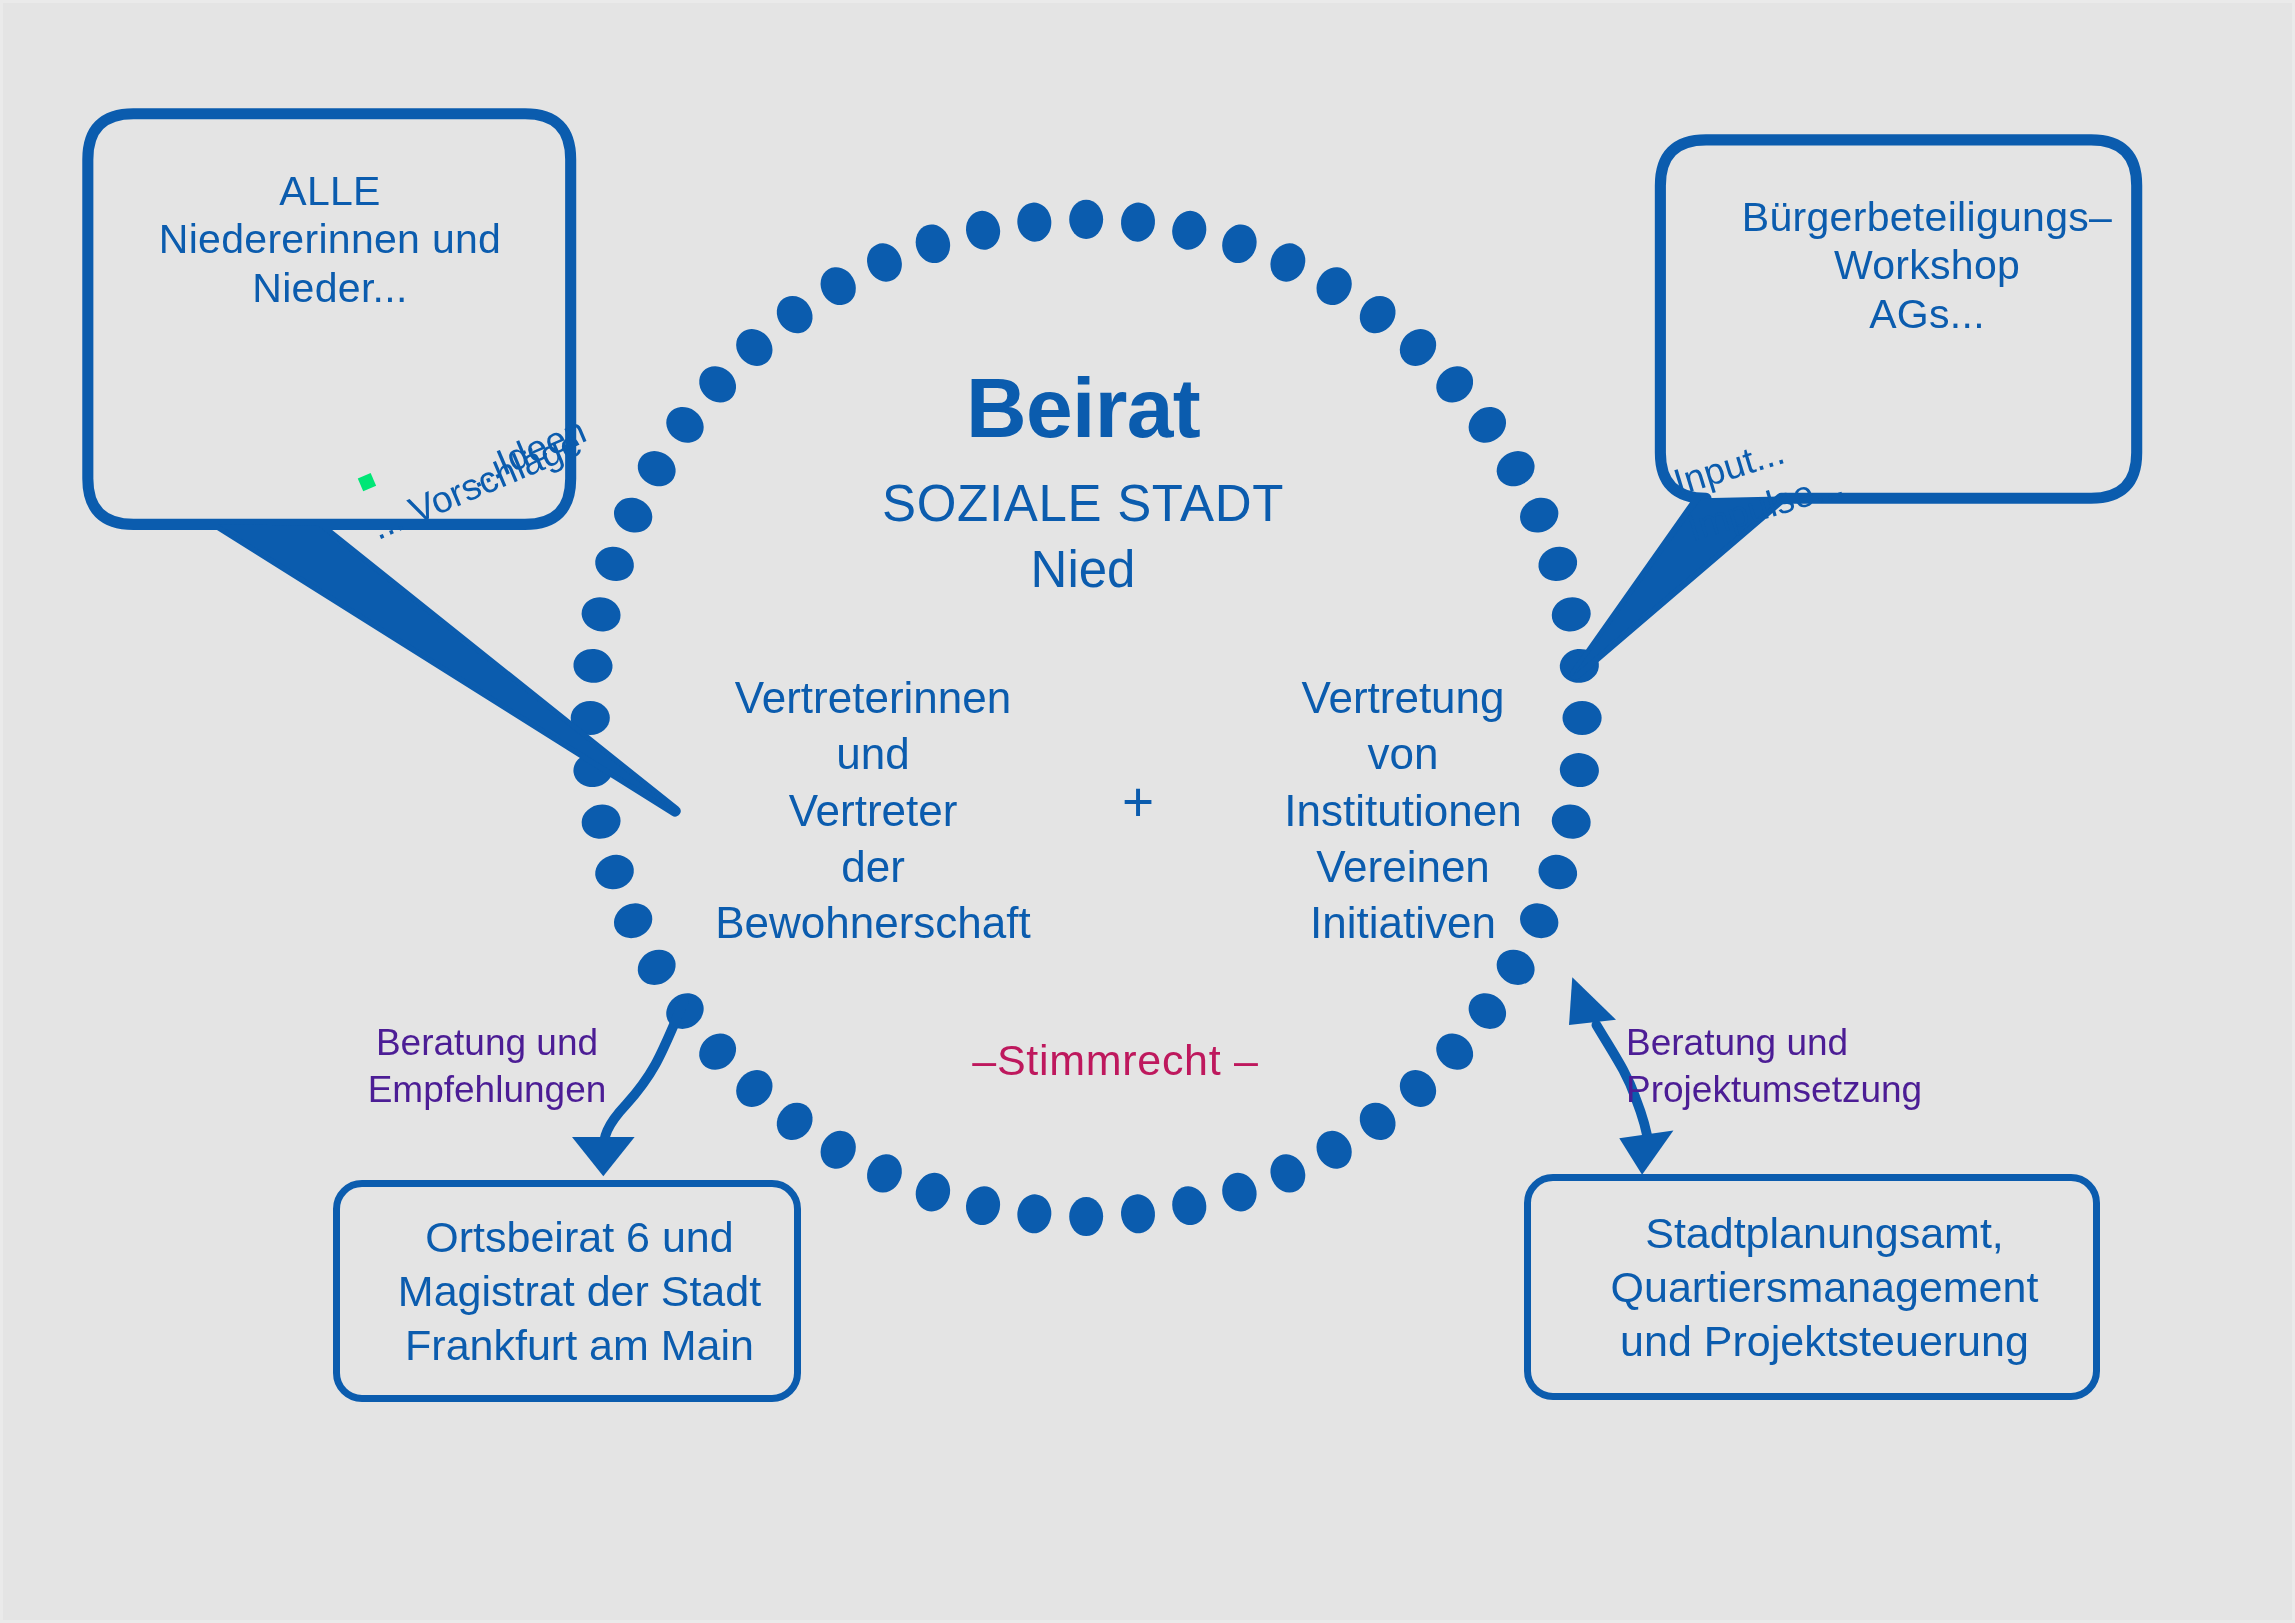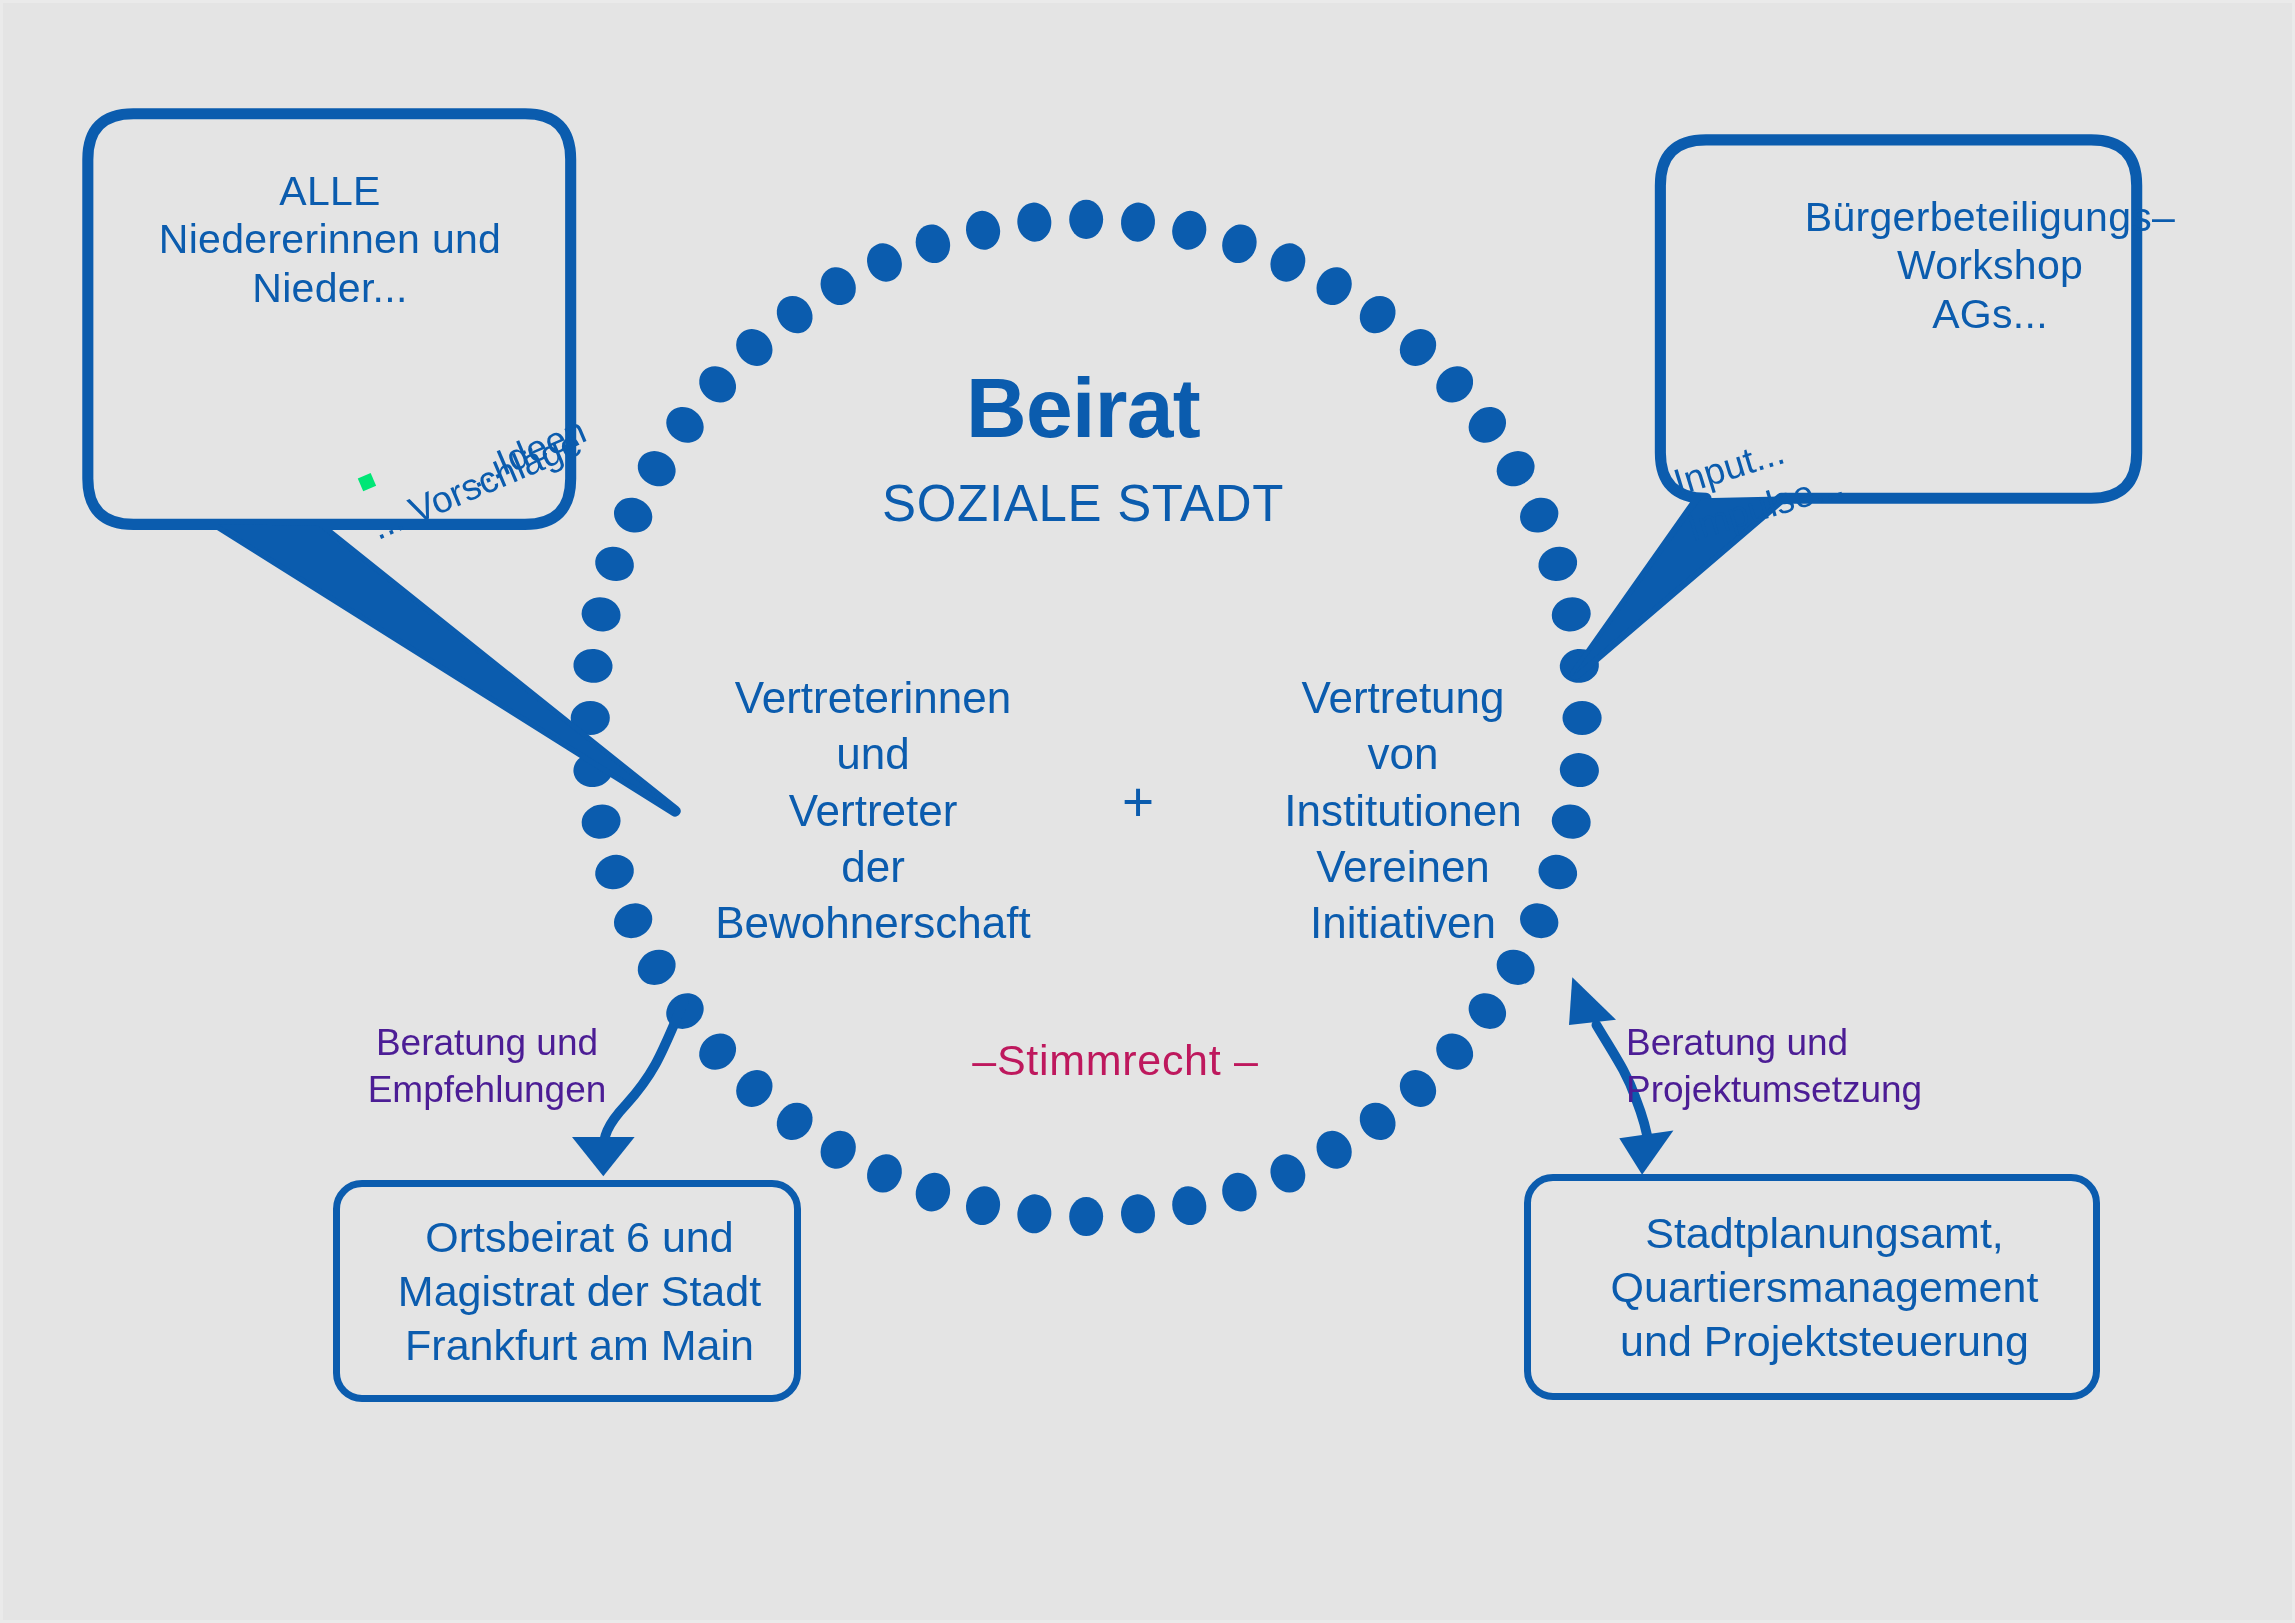--- a/index.html
+++ b/index.html
@@ -41,7 +41,7 @@
     left:98px; top:164px; width:458px;
   }
   #bubble-right-text{
-    left:1758px; top:190px; width:458px;
+    left:1695px; top:190px; width:458px;
   }
 
   #title-main{

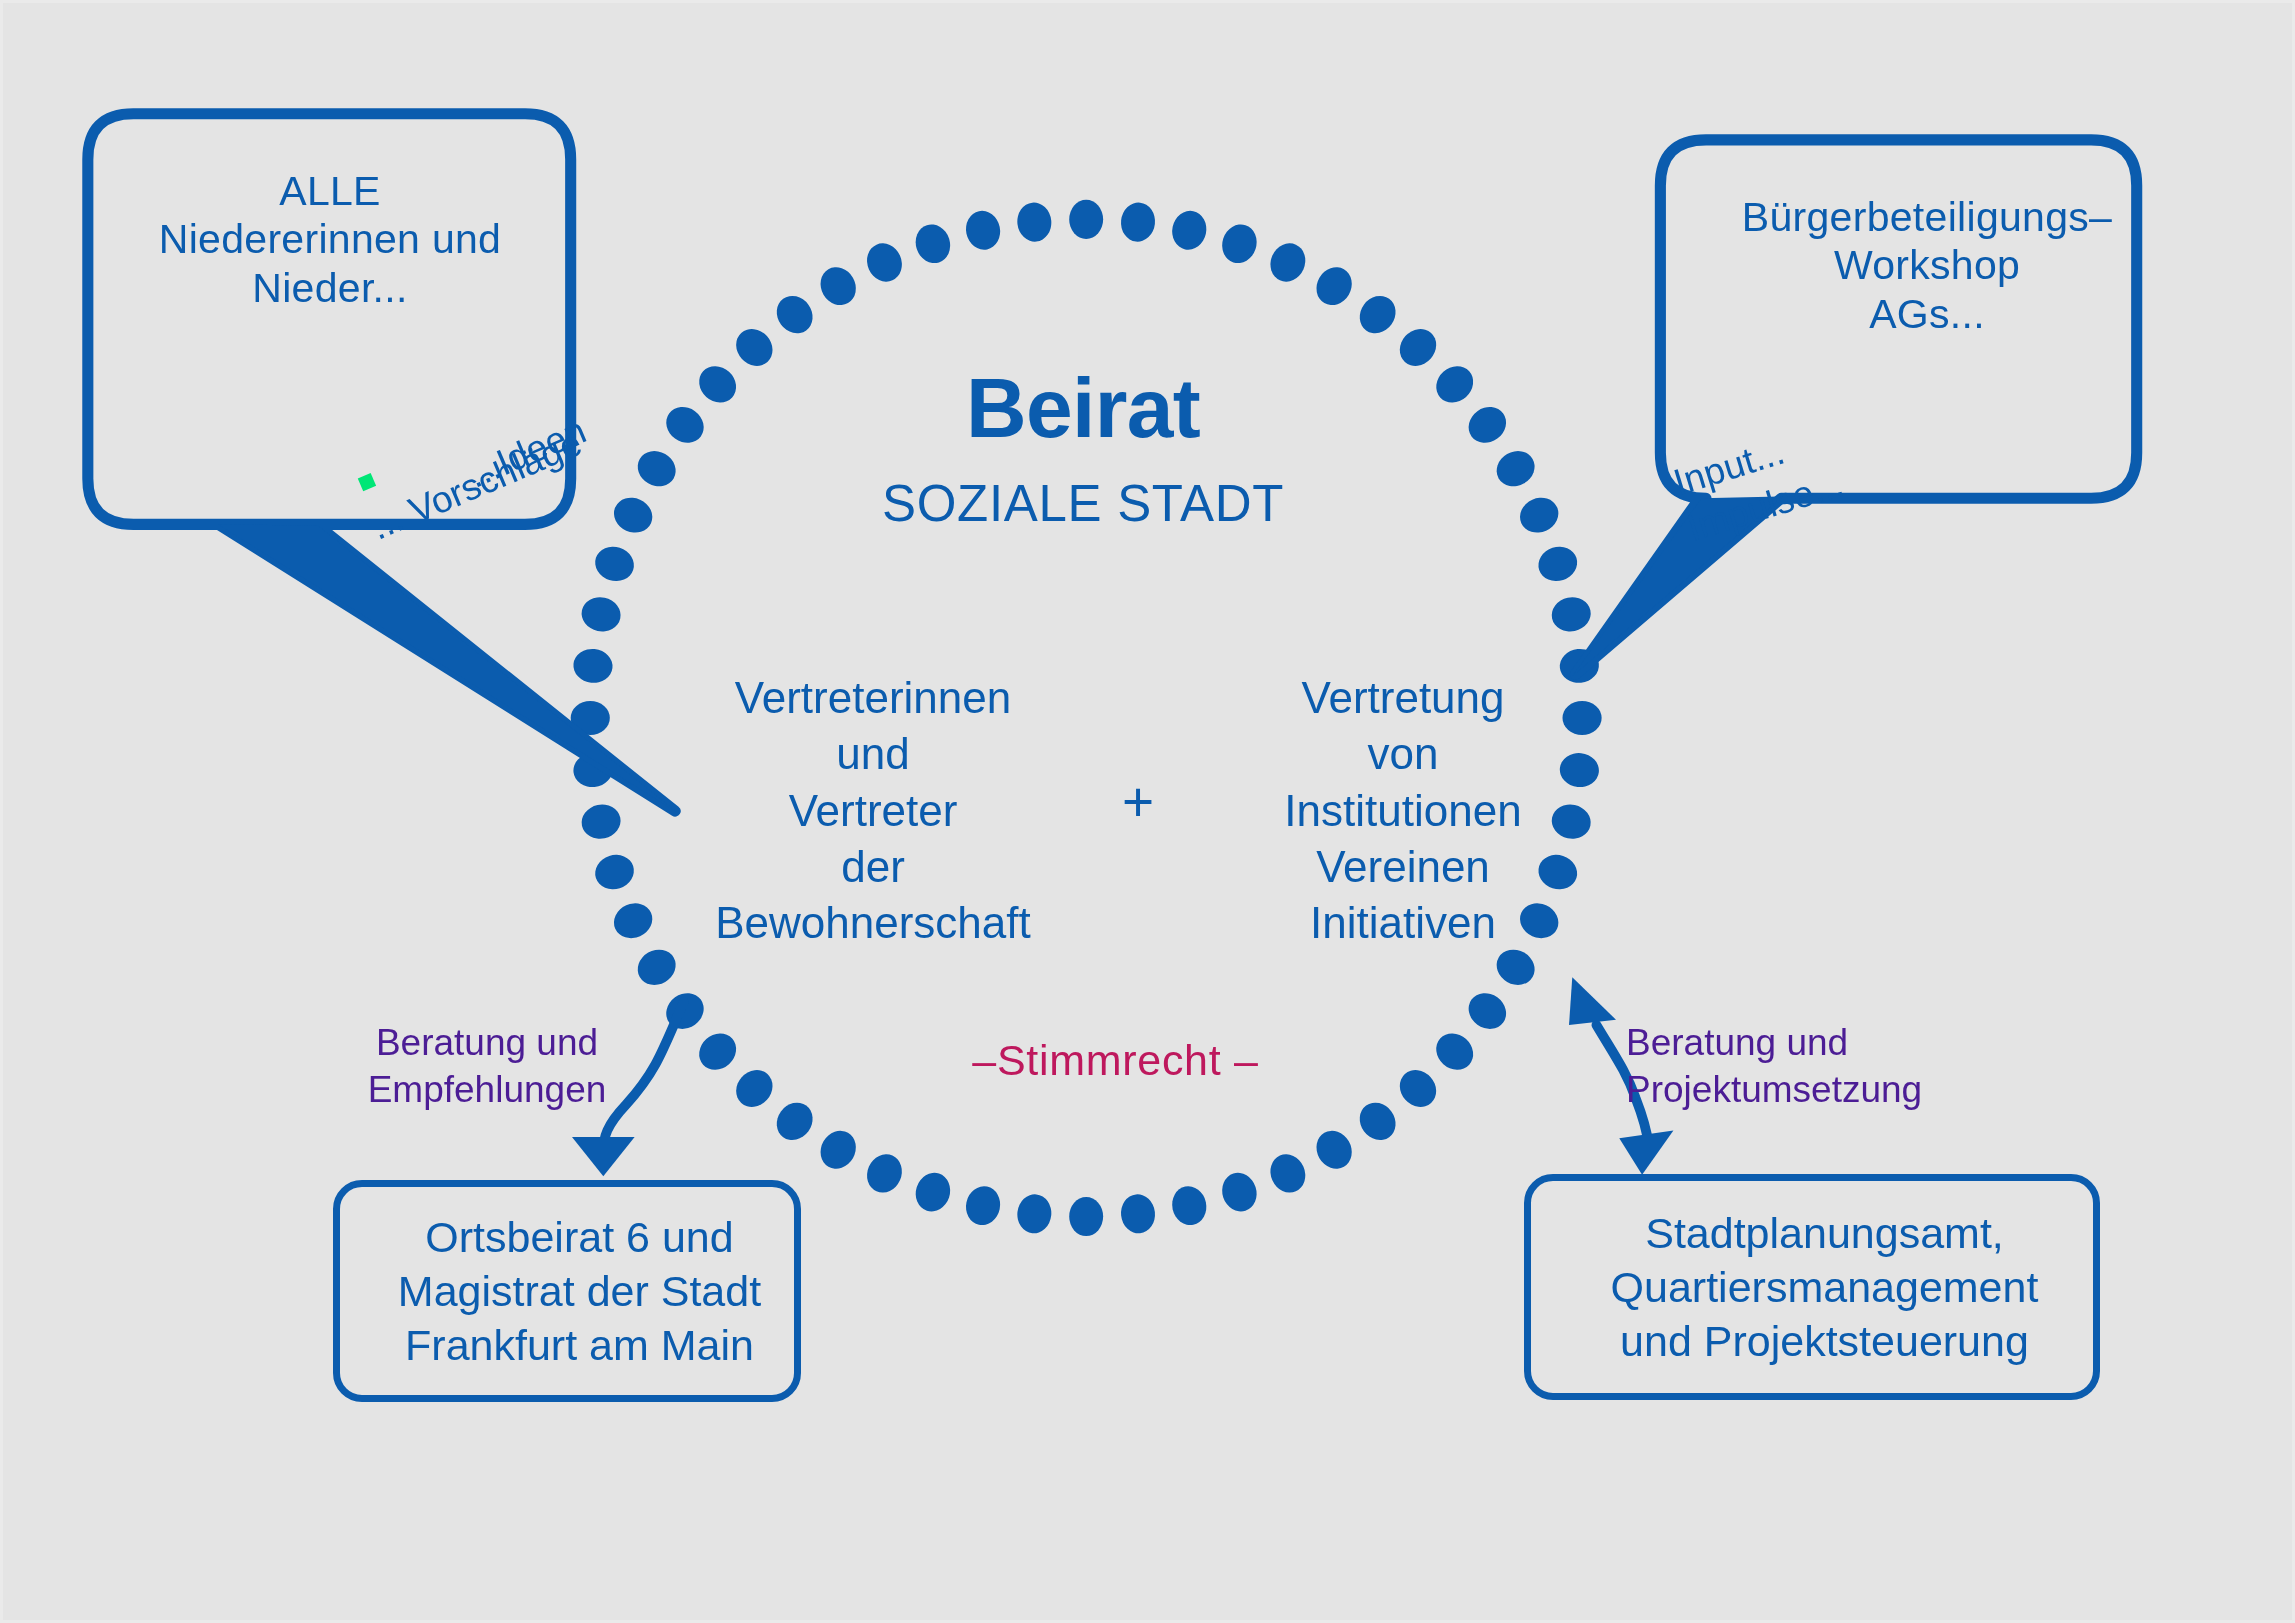--- a/index.html
+++ b/index.html
@@ -274,6 +274,7 @@
 
   <div id="title-main">Beirat</div>
   <div id="title-sub1">SOZIALE STADT</div>
+  <div id="title-sub2">Nied</div>
 
   <div class="col-text" id="col-left">Vertreterinnen
 und

